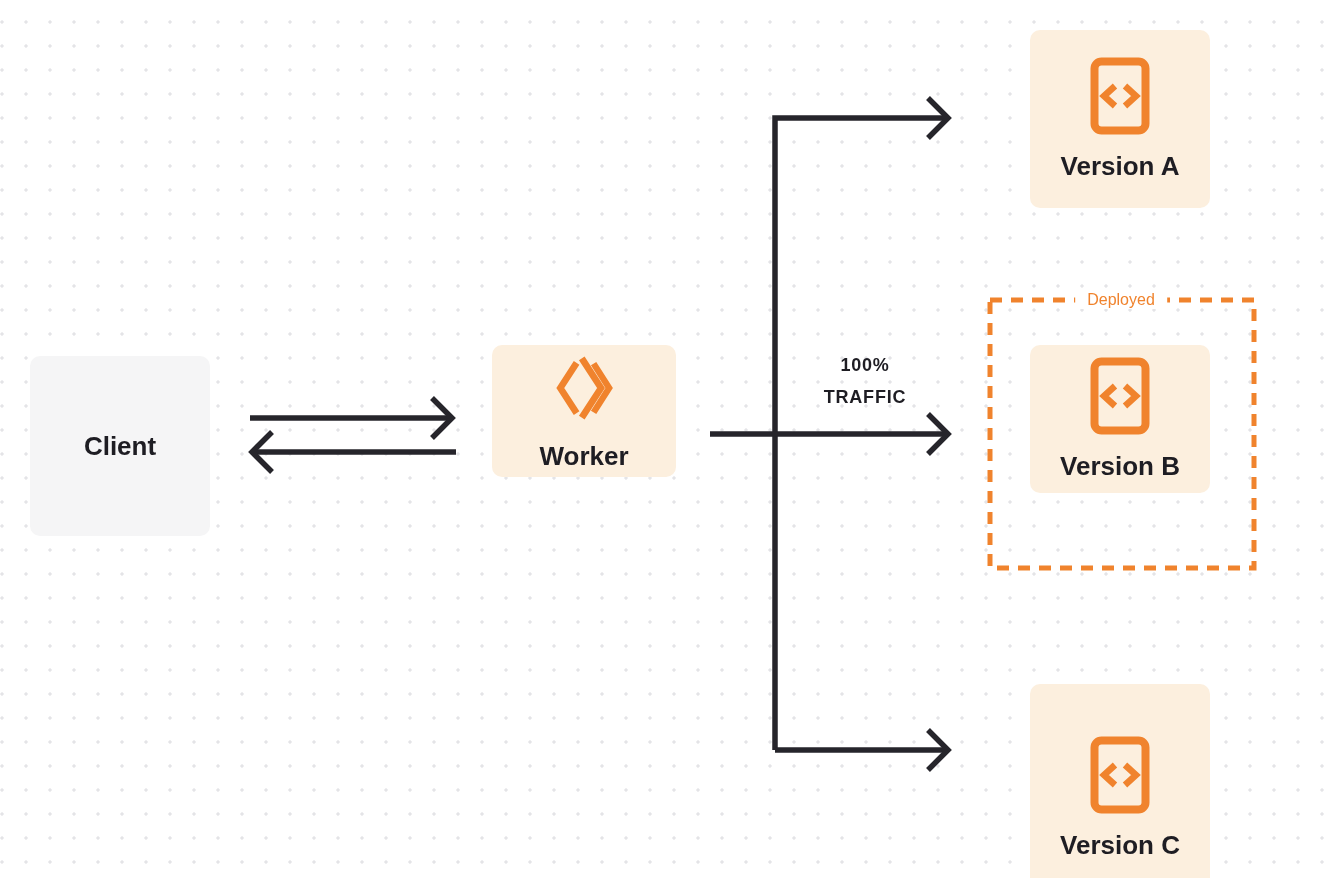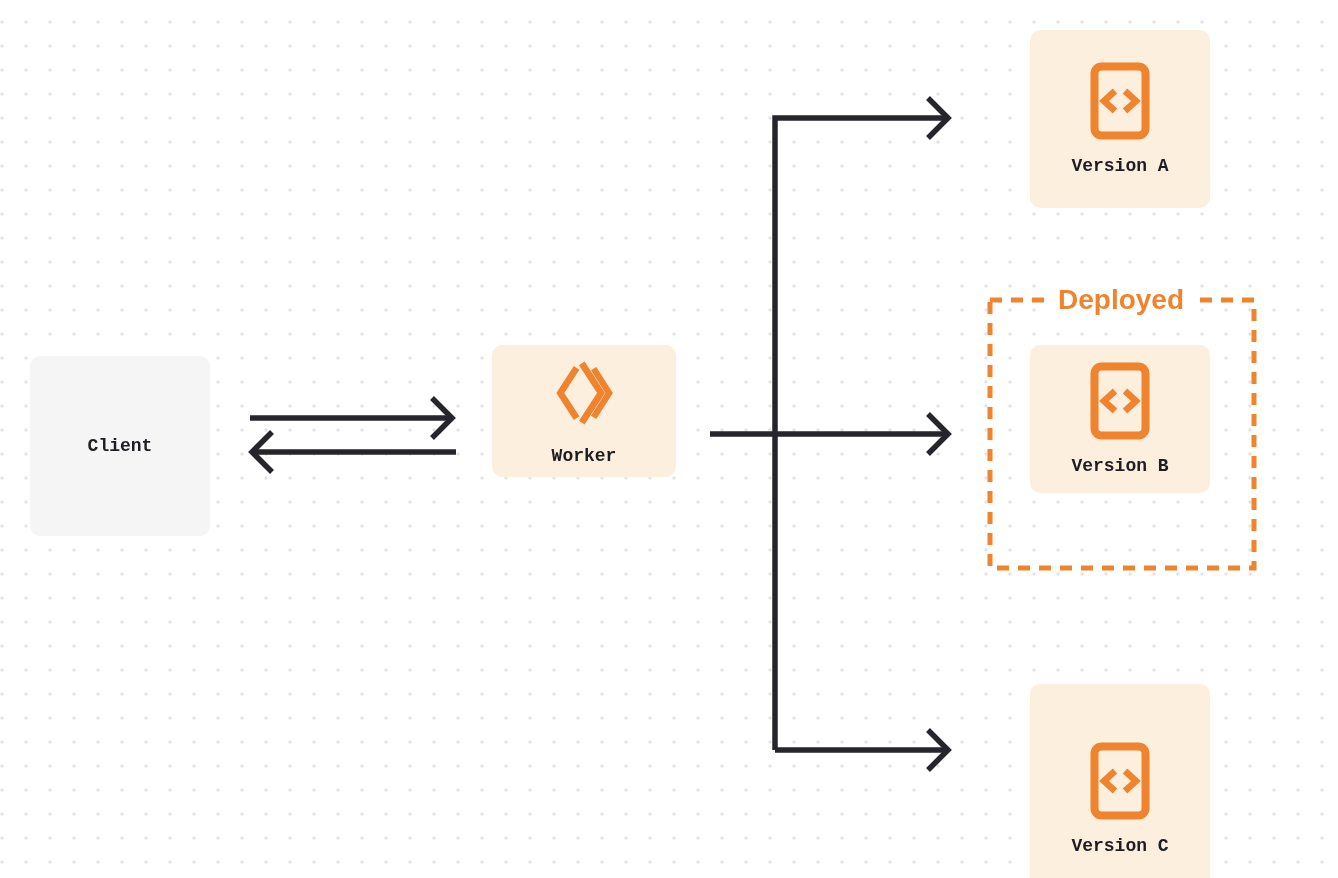--- a/index.html
+++ b/index.html
@@ -48,11 +48,10 @@
   .card.gray  { background: var(--card-gray, #f5f5f6); }
   .card.peach { background: var(--card-peach, #fcefde); }
   .card-label {
-    font-size: 18px;
+    font-size: 26px;
     font-weight: 700;
     color: var(--text-dark, #1e1d23);
     white-space: nowrap;
-    font-family: Liberation Mono, monospace;
   }
   #client-card  { left: 30px;   top: 356px; width: 180px; height: 180px; }
   #worker-card  { left: 492px;  top: 345px; width: 184px; height: 132px; }

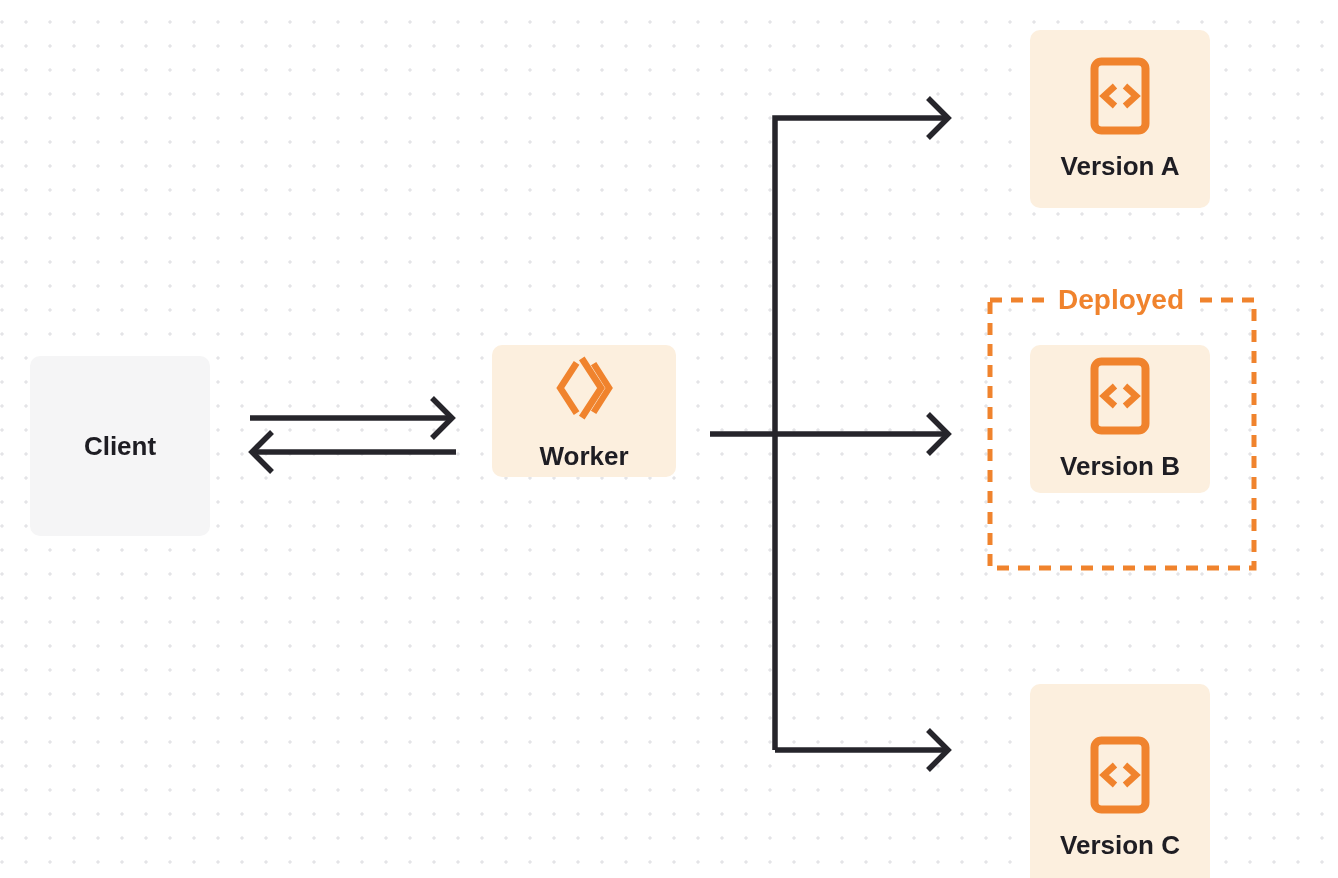--- a/index.html
+++ b/index.html
@@ -76,8 +76,8 @@
     transform: translate(-50%, -50%);
     background: var(--background, #ffffff);
     padding: 0 12px;
-    font-size: 28px;
-    font-weight: 700;
+    font-size: 16px;
+    font-weight: 400;
     color: var(--accent-orange, #f0832d);
     white-space: nowrap;
   }

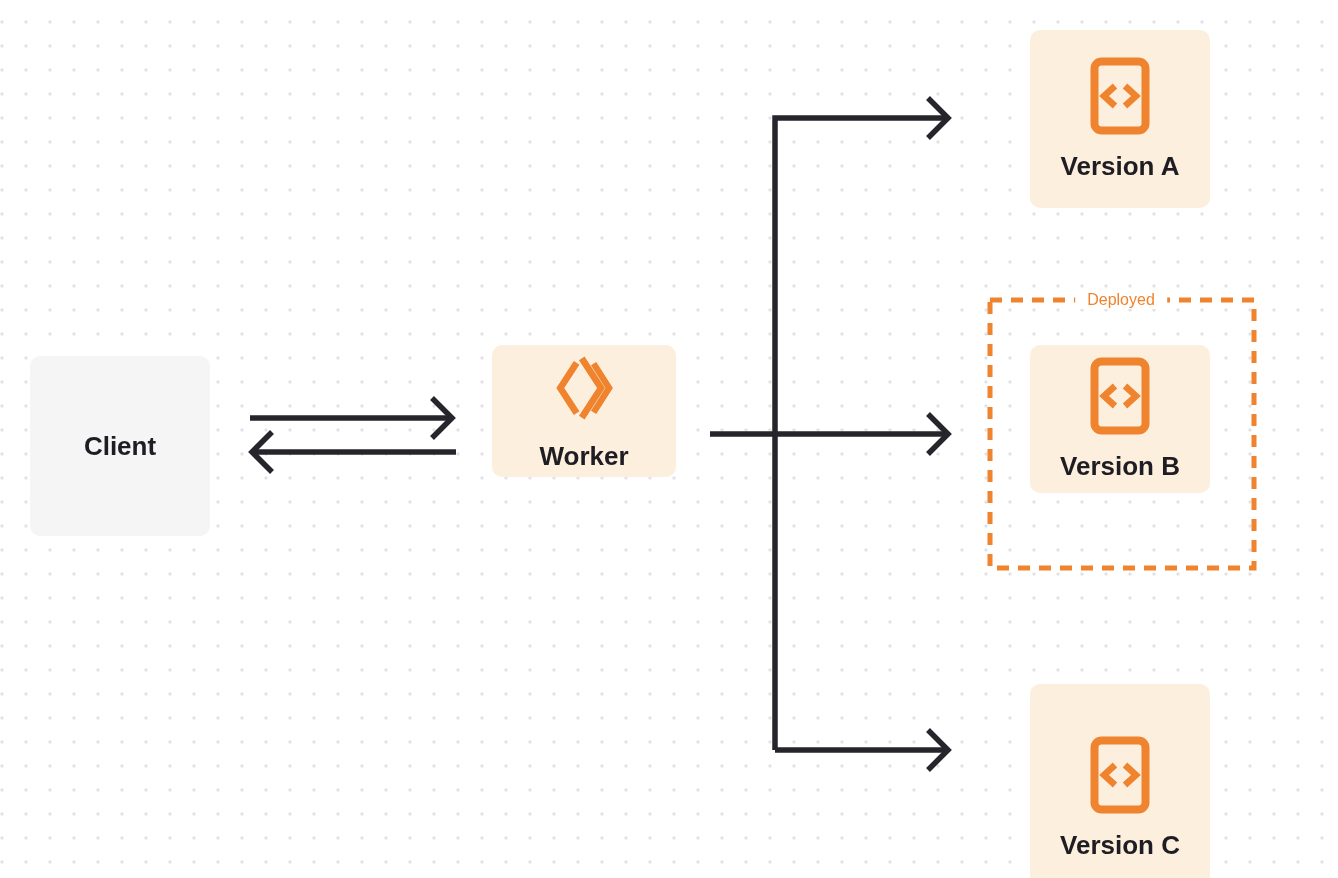--- a/index.html
+++ b/index.html
@@ -172,6 +172,10 @@
 
   <div class="deployed-label">Deployed</div>
 
+  <div class="traffic-label">
+    <div>100%</div>
+    <div>TRAFFIC</div>
+  </div>
 
 </div>
 

